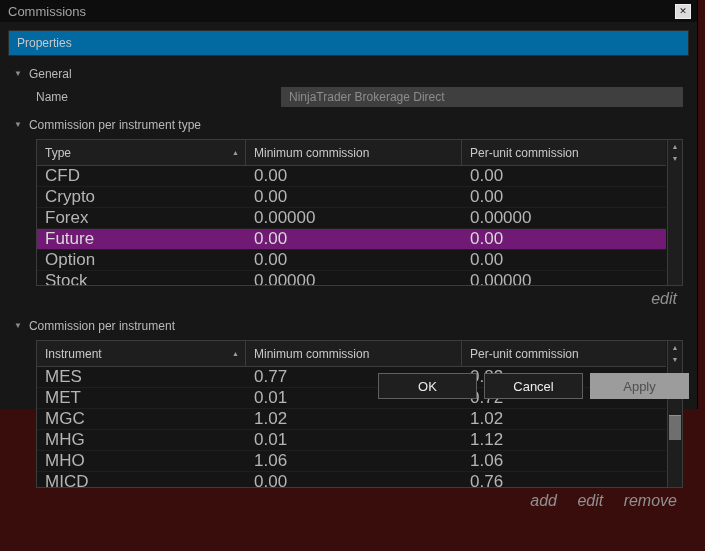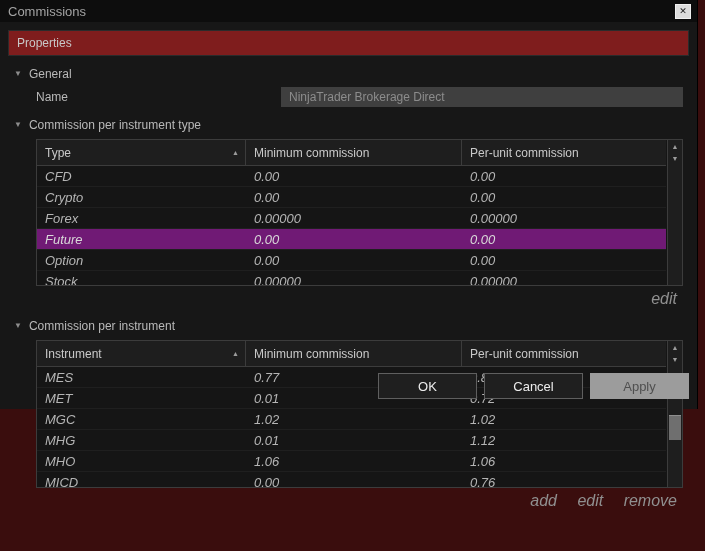--- a/index.html
+++ b/index.html
@@ -12,7 +12,7 @@
   .close-btn { width: 16px; height: 15px; border: 1px solid #f0f0f0; background: #dcdcdc; color: #1a1a1a;
                font-size: 9px; line-height: 13px; text-align: center; cursor: default; }
 
-  .props-bar { margin: 8px 8px 0 8px; height: 26px; background: #7f1d1d; border: 1px solid #2b2b2b;
+  .props-bar { margin: 8px 8px 0 8px; height: 26px; background: #0369a1; border: 1px solid #2b2b2b;
                display: flex; align-items: center; padding-left: 8px; color: #c8c8c8; font-size: 12px; }
 
   .section-hdr { display: flex; align-items: center; gap: 7px; margin: 11px 0 0 14px; color: #b9b9b9; font-size: 12px; }

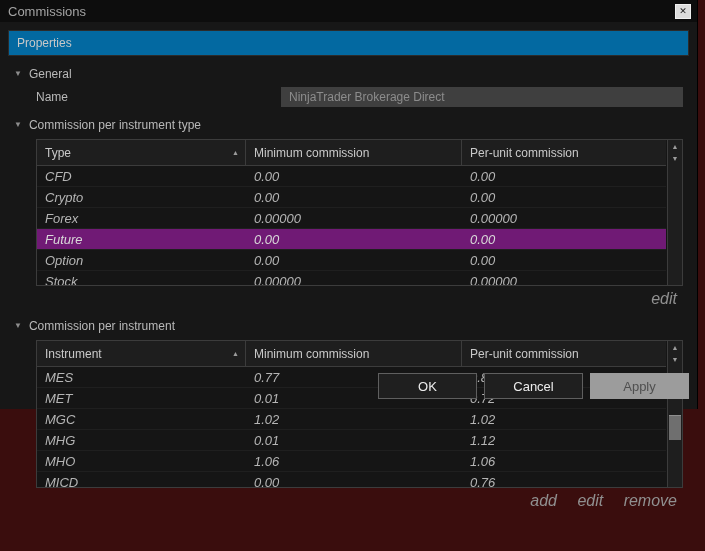--- a/index.html
+++ b/index.html
@@ -38,7 +38,7 @@
   .tbody { margin-right: 16px; height: 119px; overflow: hidden; }
   .tbody.t2 { height: 120px; }
   .tr { display: grid; grid-template-columns: 209px 216px 1fr; height: 21px; border-bottom: 1px solid #1f1f1f; }
-  .td { display: flex; align-items: center; padding-left: 8px; color: #b5b5b5; font-size: 13px; font-style: italic; }
+  .td { display: flex; align-items: center; padding-left: 8px; color: #b5b5b5; font-size: 17px; }
   .tr.selected { background: #701a75; }
   .tr.selected .td { color: #d9d9d9; }
 

